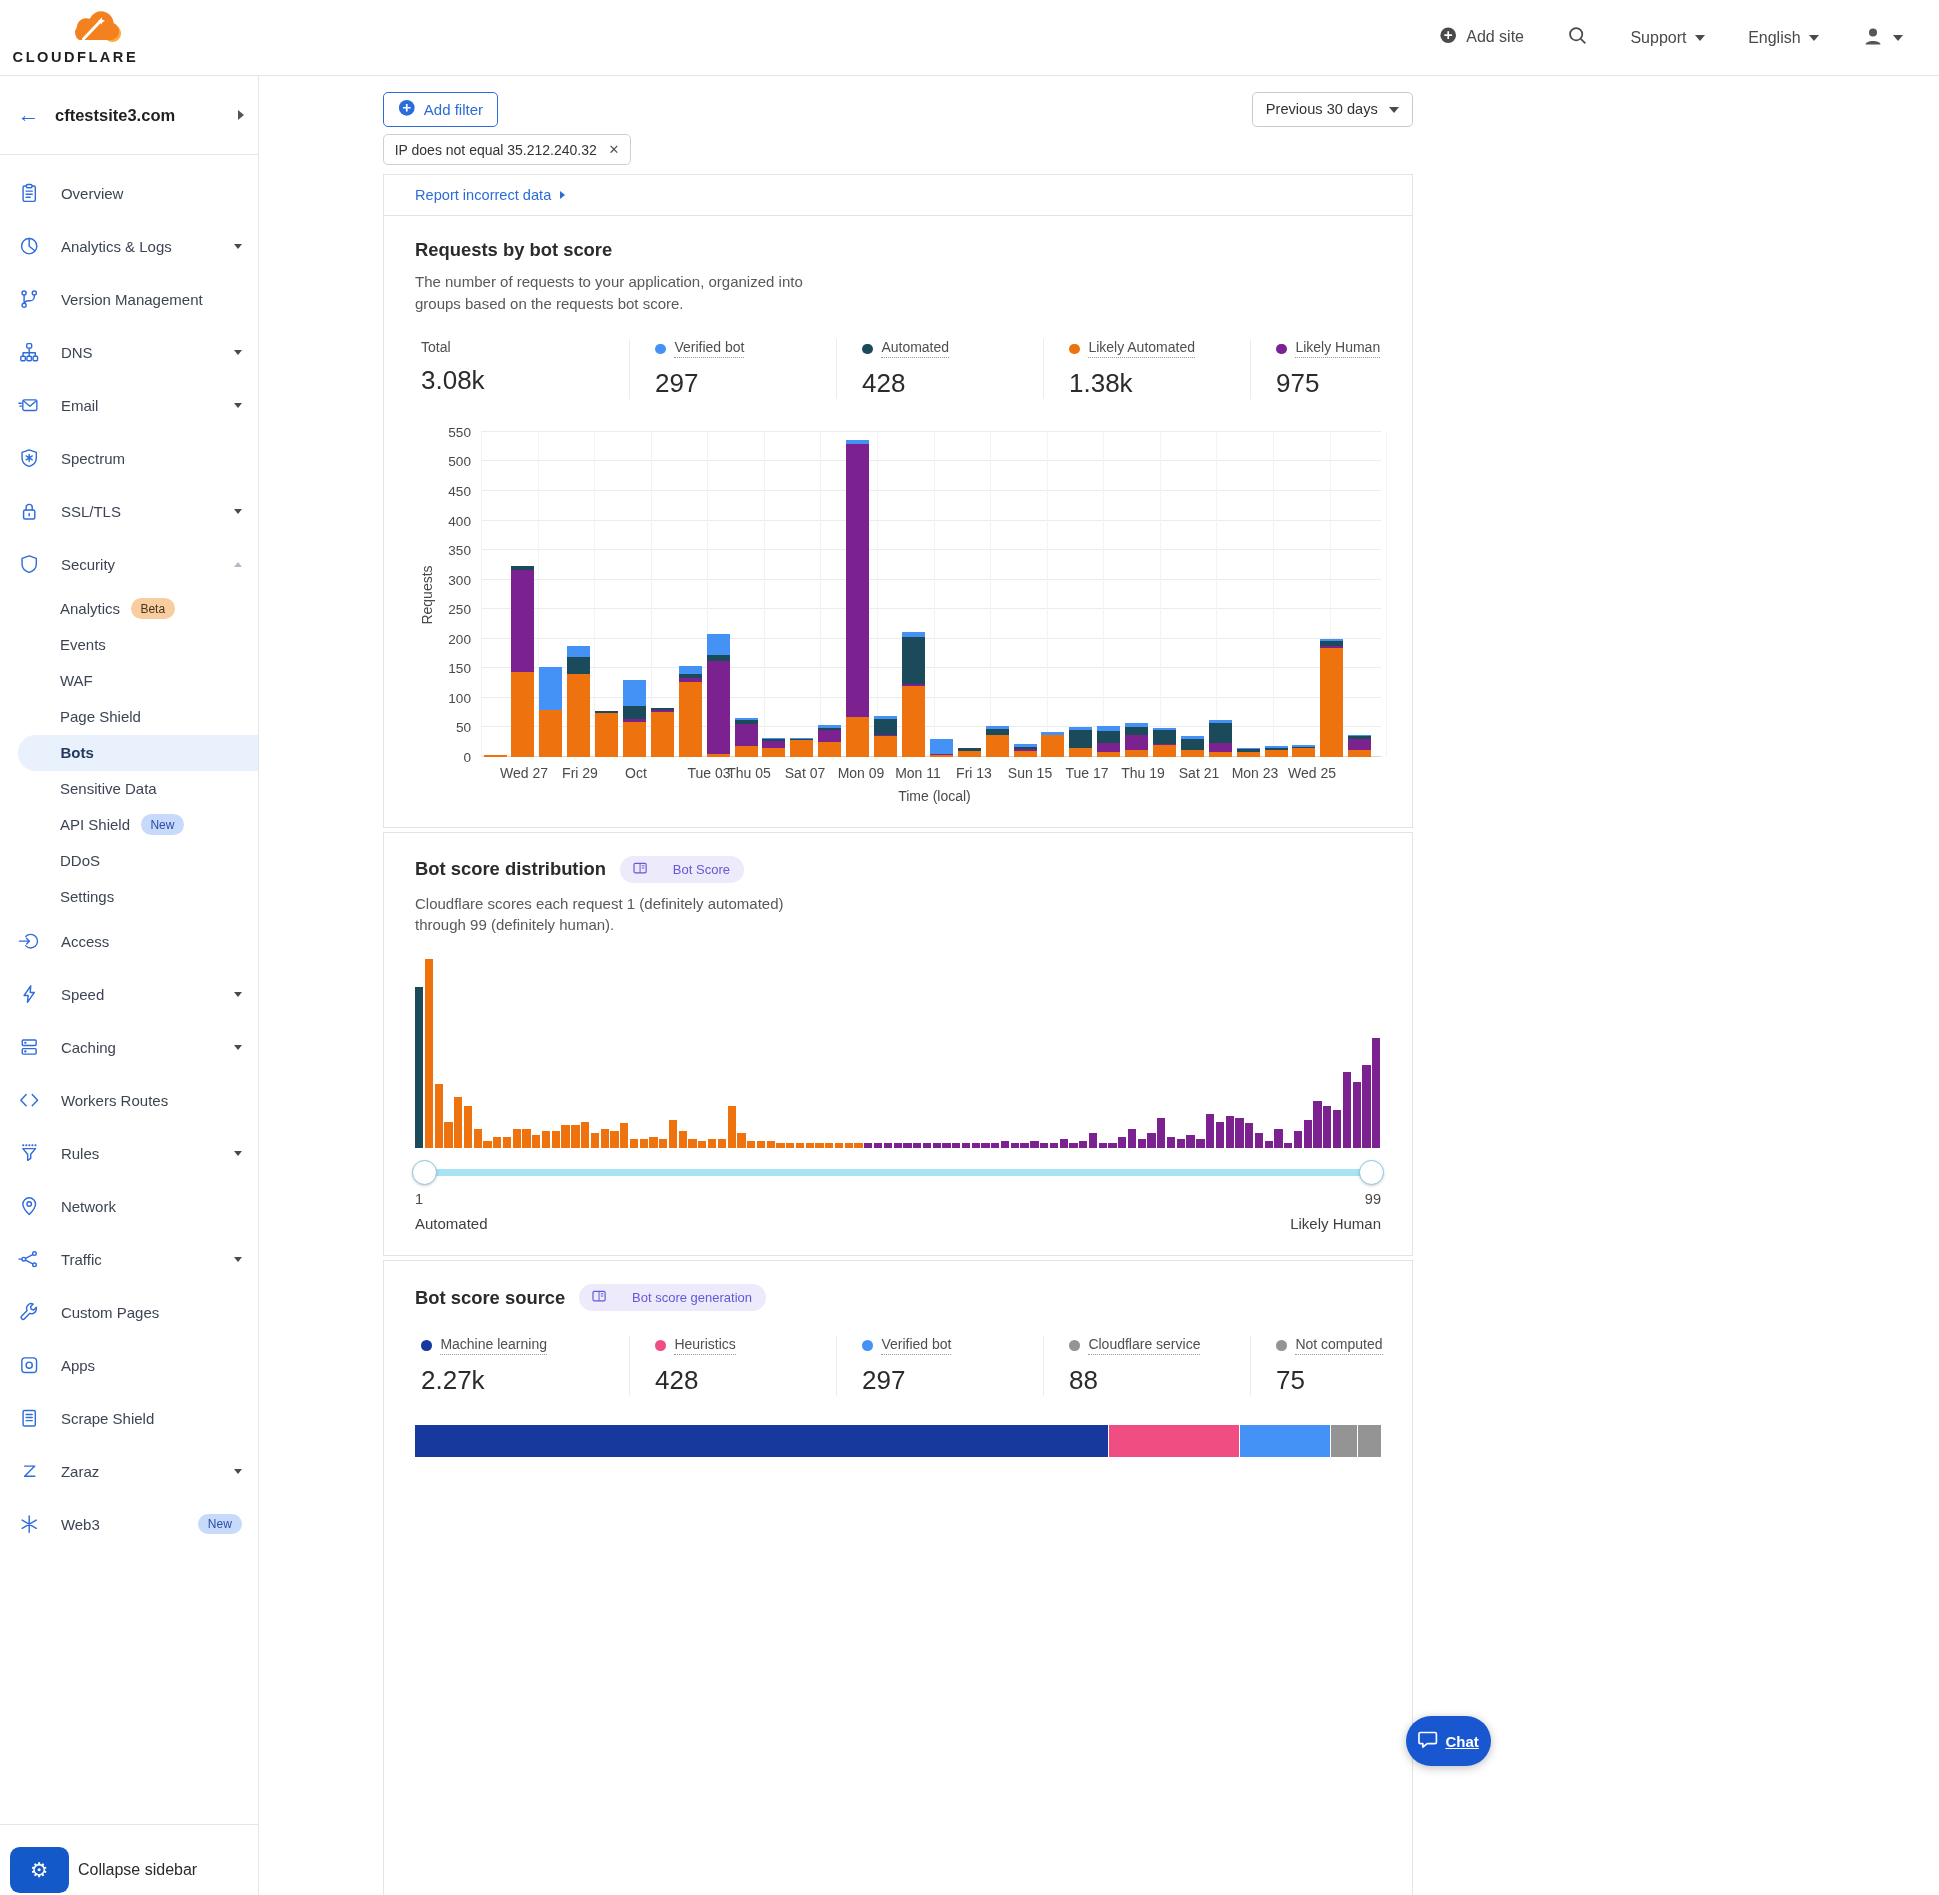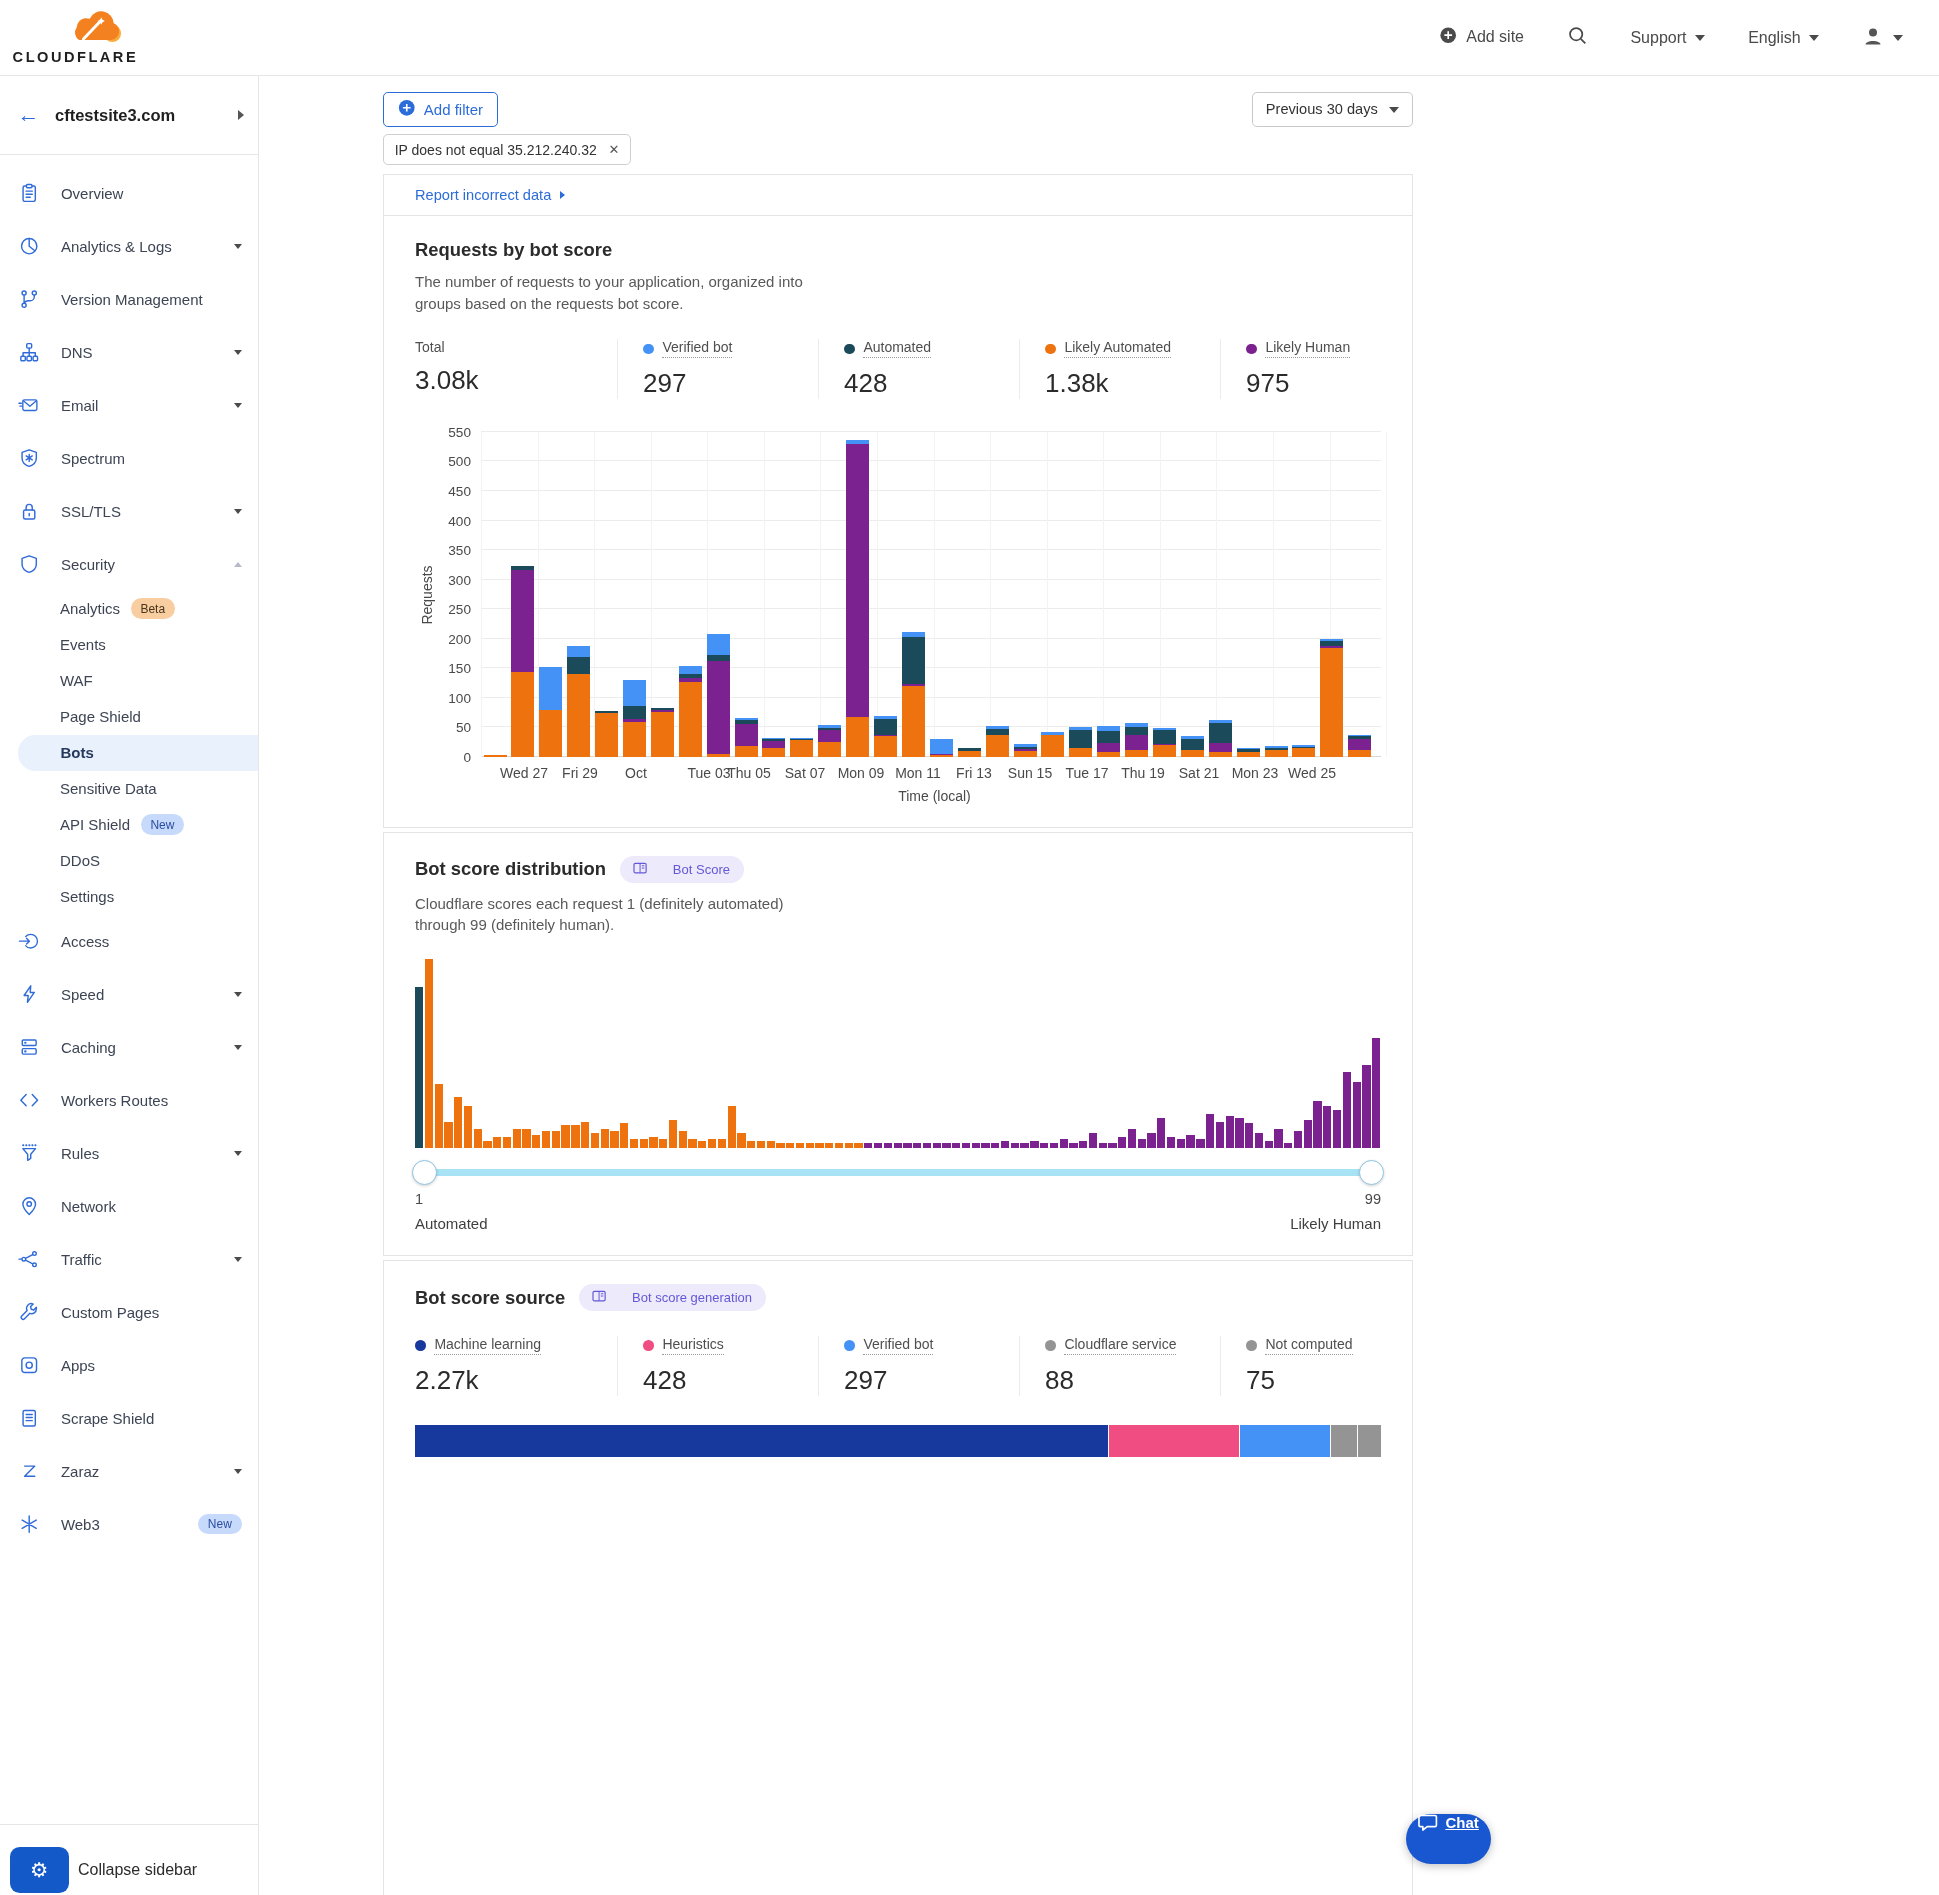--- a/index.html
+++ b/index.html
@@ -54,7 +54,7 @@
   .badge-pill{display:inline-flex;align-items:center;gap:25px;background:#ECEAFB;color:#6458D8;font-size:13px;font-weight:normal;border-radius:14.6px;padding:5.8px 13.6px;cursor:pointer;}
 
   .stats{display:flex;margin-top:25px;}
-  .stat{flex:0 0 201px;box-sizing:border-box;border-left:1px solid #ececec;padding-left:25px;}
+  .stat{flex:0 0 201px;box-sizing:border-box;border-left:1px solid #ececec;padding-left:25px;margin-left:6px;}
   .stat:first-child{border-left:none;padding-left:0;flex-basis:202px;}
   .stat-label{display:flex;align-items:center;gap:8.7px;font-size:14px;color:#4f4f4f;}
   .dot{width:10.7px;height:10.7px;border-radius:50%;flex:0 0 auto;}

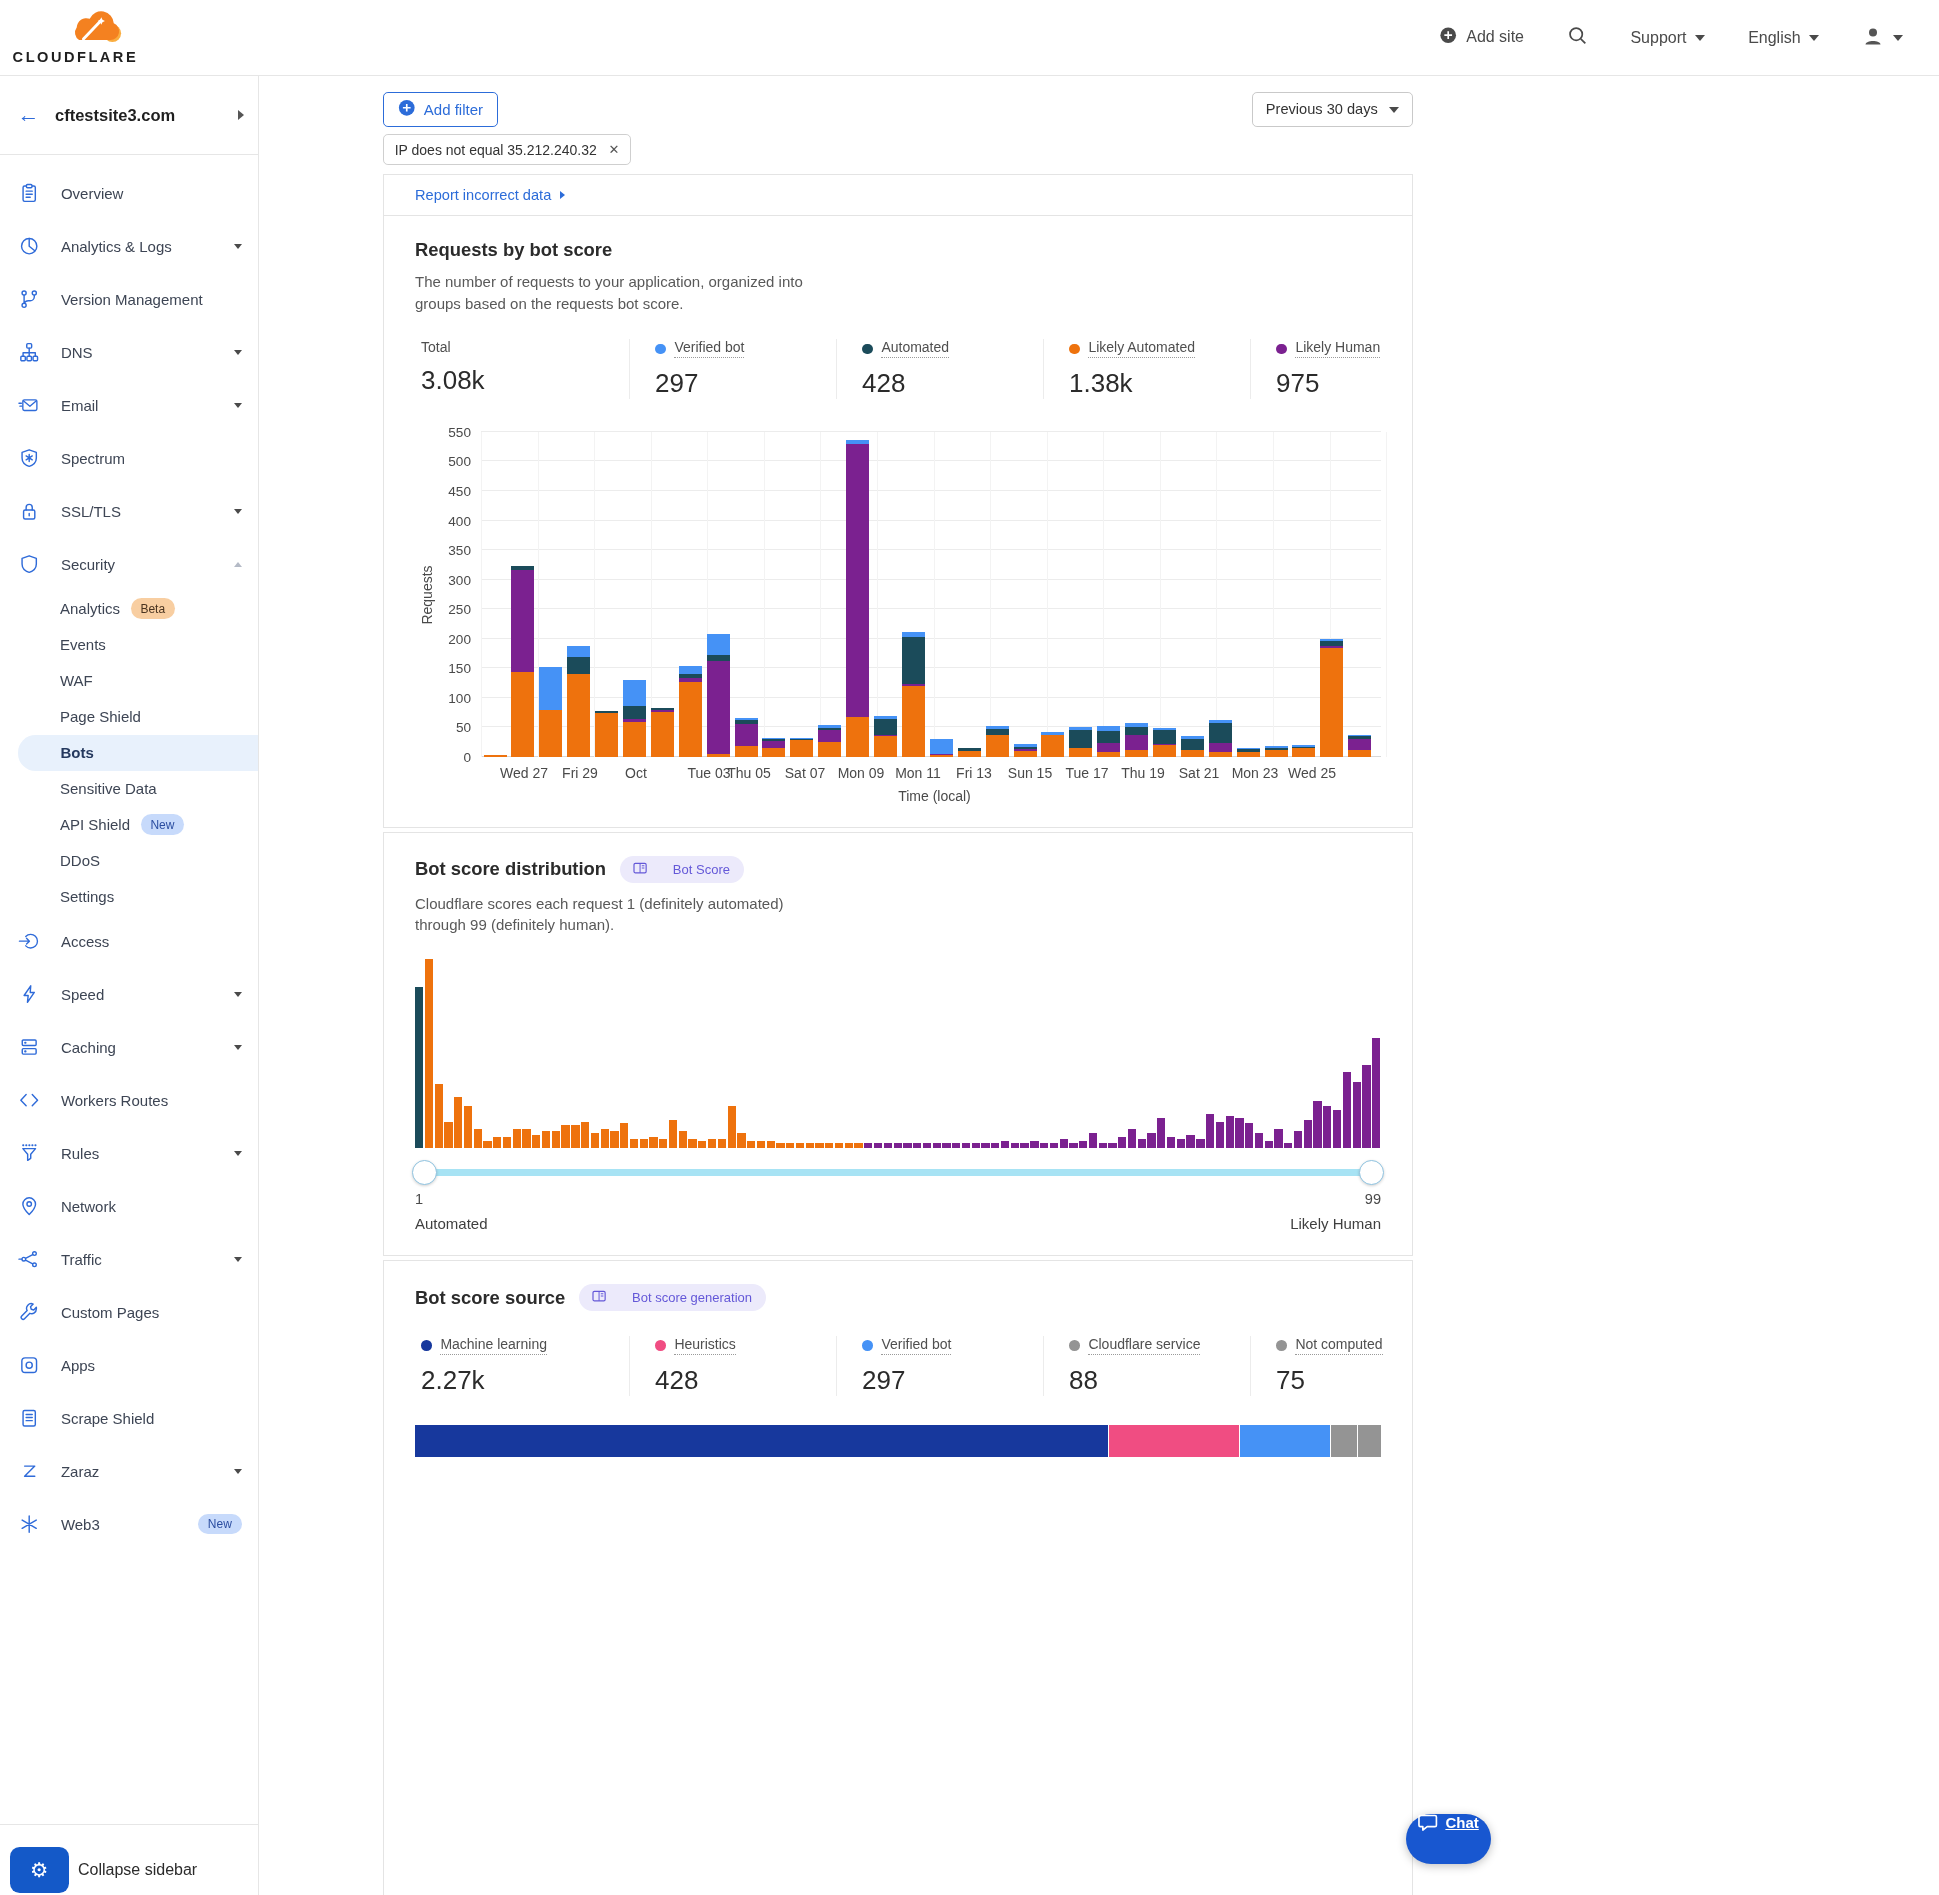--- a/index.html
+++ b/index.html
@@ -96,7 +96,7 @@
   .srcseg:last-child{border-right:none;}
 
   
-  .chat-btn{position:absolute;left:1406px;top:1814px;width:85px;height:50px;border-radius:25px;background:#1857D0;color:#fff;display:flex;justify-content:center;gap:7.8px;font-size:15px;font-weight:bold;box-shadow:0 1.9px 9.7px rgba(0,0,0,.25);cursor:pointer;z-index:9;text-decoration:underline;}
+  .chat-btn{position:absolute;left:1406px;top:1716px;width:85px;height:50px;border-radius:25px;background:#1857D0;color:#fff;display:flex;align-items:center;justify-content:center;gap:7.8px;font-size:15px;font-weight:bold;box-shadow:0 1.9px 9.7px rgba(0,0,0,.25);cursor:pointer;z-index:9;text-decoration:underline;}
 </style>
 </head>
 <body>

